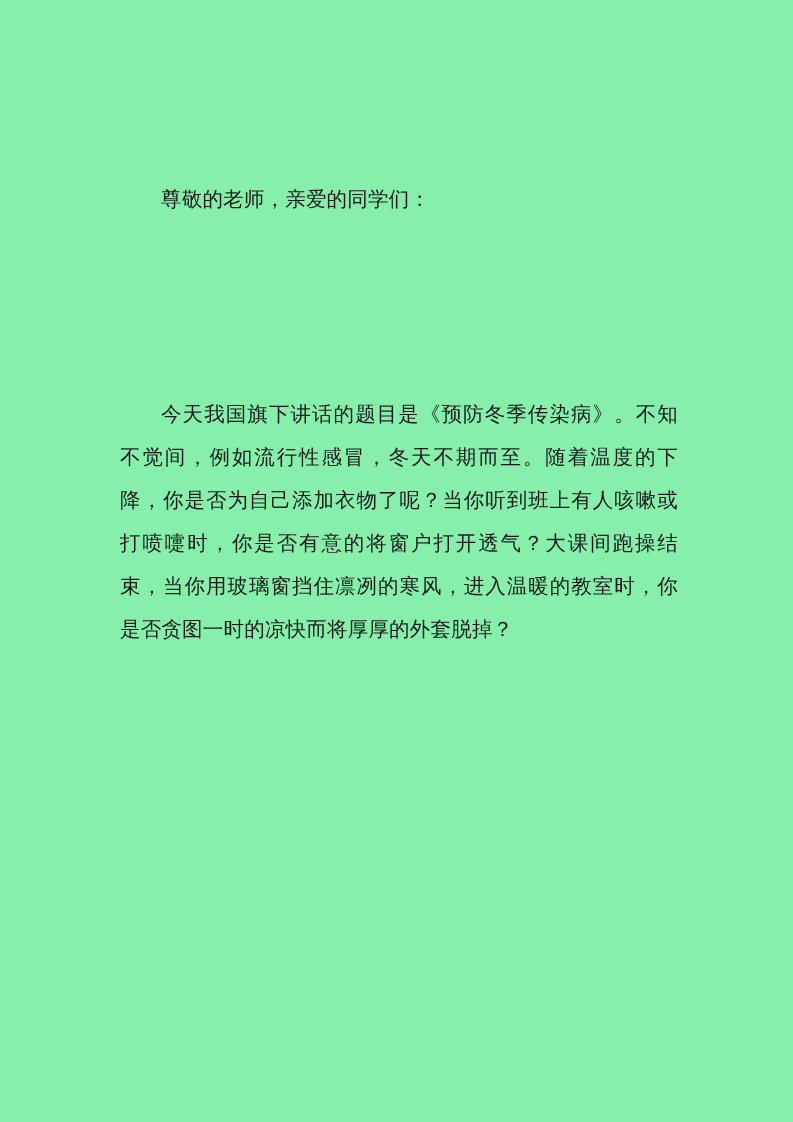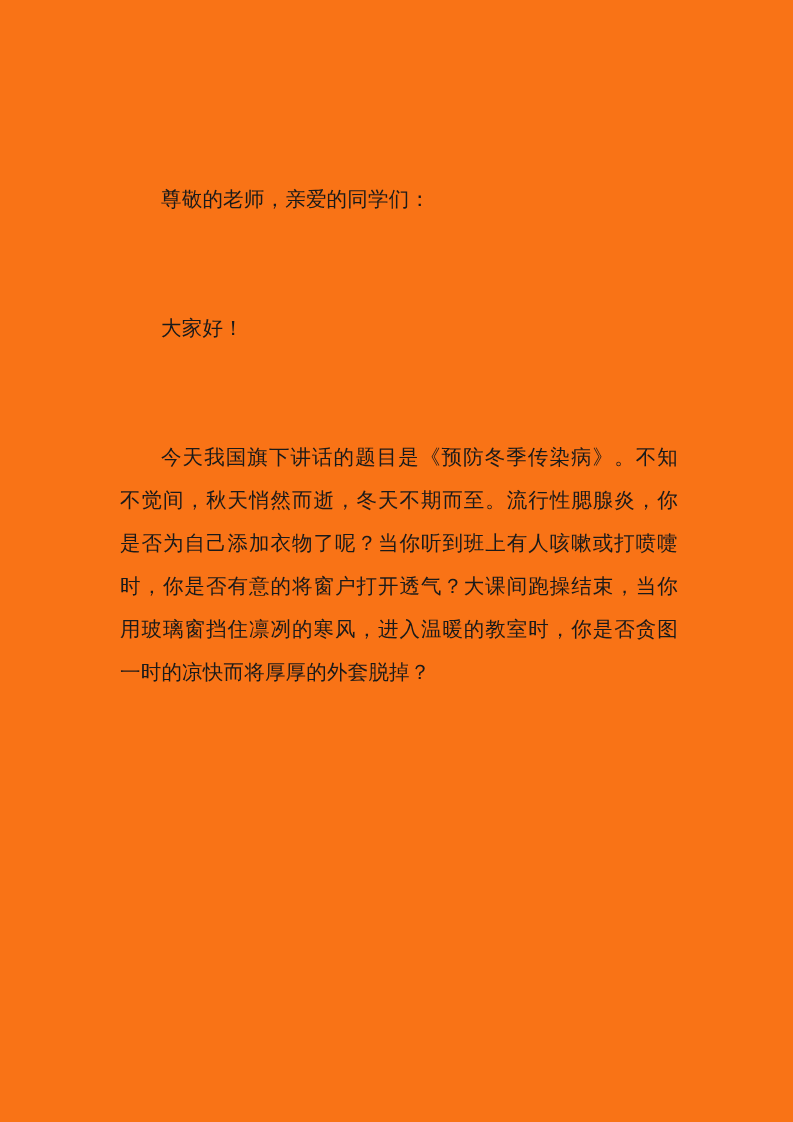--- a/index.html
+++ b/index.html
@@ -16,7 +16,7 @@
     position: relative;
     width: 793px;
     height: 1122px;
-    background: #f97316;
+    background: #86efac;
     overflow: hidden;
     box-sizing: border-box;
   }

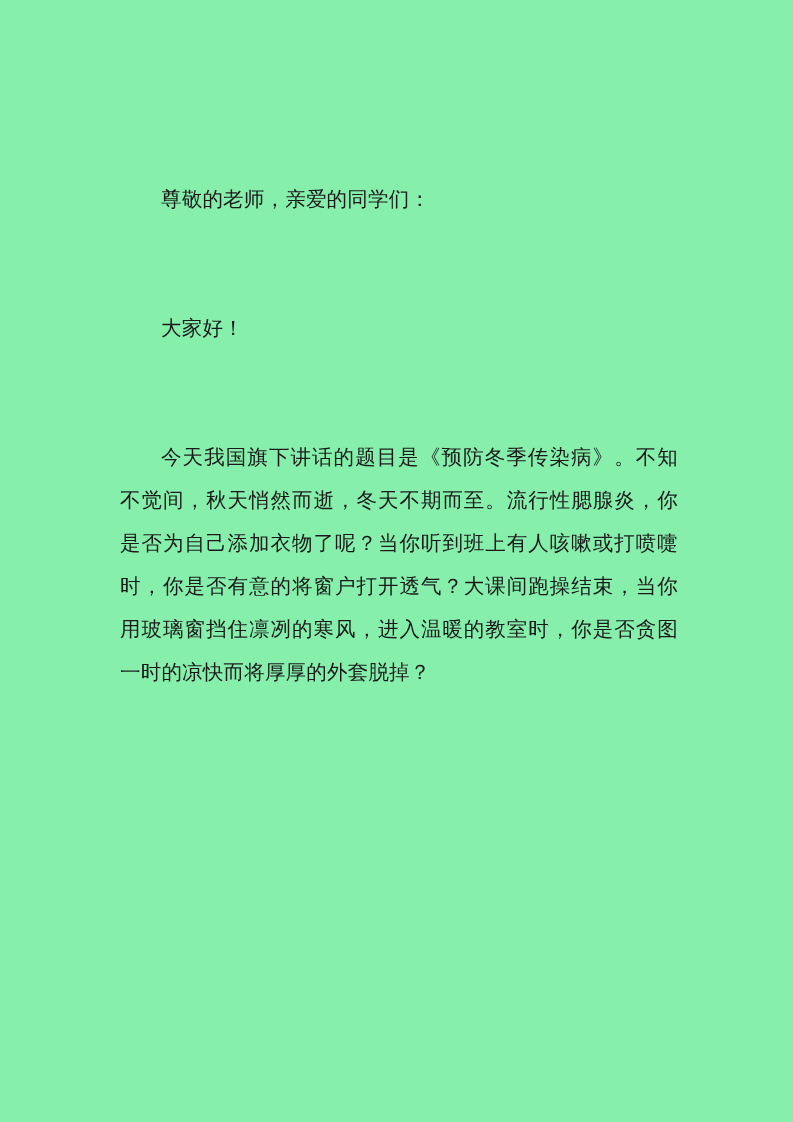--- a/index.html
+++ b/index.html
@@ -60,7 +60,6 @@
 
     <div class="gap-1"></div>
 
-    <p class="para indent">大家好！</p>
 
     <div class="gap-2"></div>
 

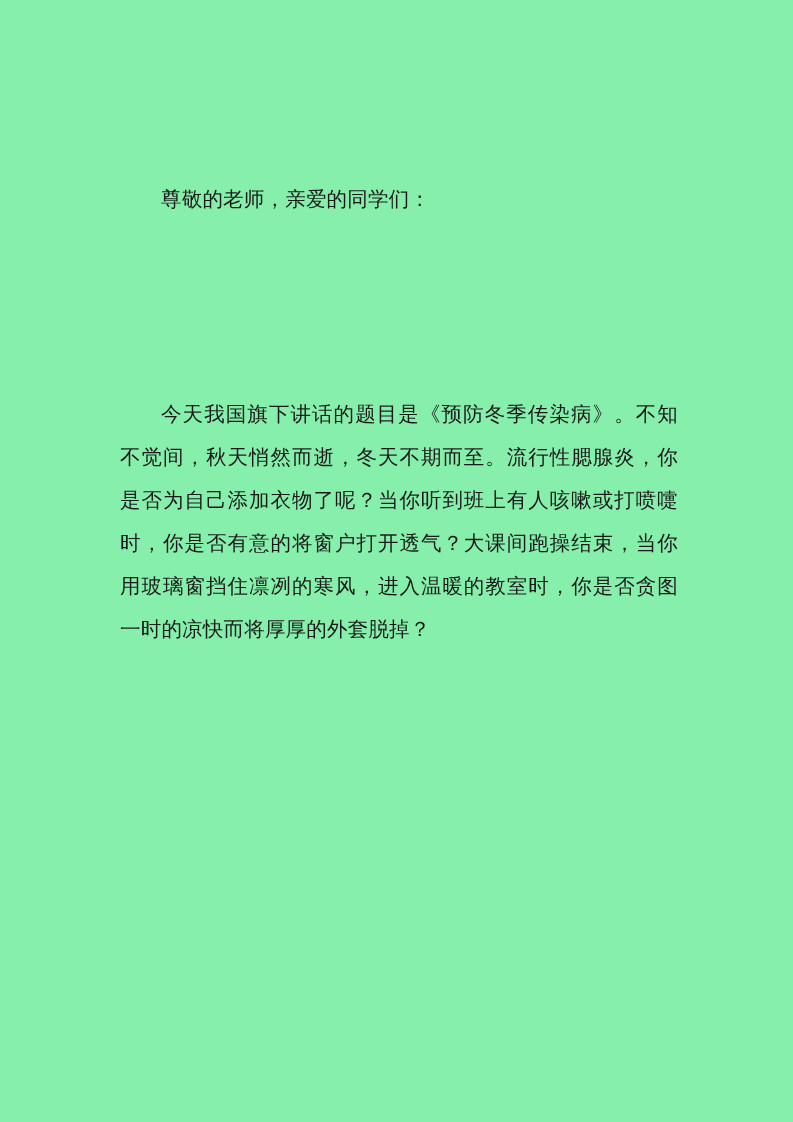--- a/index.html
+++ b/index.html
@@ -63,7 +63,7 @@
 
     <div class="gap-2"></div>
 
-    <p class="para indent">今天我国旗下讲话的题目是《预防冬季传染病》。不知不觉间，秋天悄然而逝，冬天不期而至。流行性腮腺炎，你是否为自己添加衣物了呢？当你听到班上有人咳嗽或打喷嚏时，你是否有意的将窗户打开透气？大课间跑操结束，当你用玻璃窗挡住凛冽的寒风，进入温暖的教室时，你是否贪图一时的凉快而将厚厚的外套脱掉？</p>
+    <p class="para indent">今天我国旗下讲话的题目是《预防冬季传染病》。不知不觉间，例如流行性感冒，冬天不期而至。随着温度的下降，你是否为自己添加衣物了呢？当你听到班上有人咳嗽或打喷嚏时，你是否有意的将窗户打开透气？大课间跑操结束，当你用玻璃窗挡住凛冽的寒风，进入温暖的教室时，你是否贪图一时的凉快而将厚厚的外套脱掉？</p>
 
     <div class="gap-3"></div>
 

